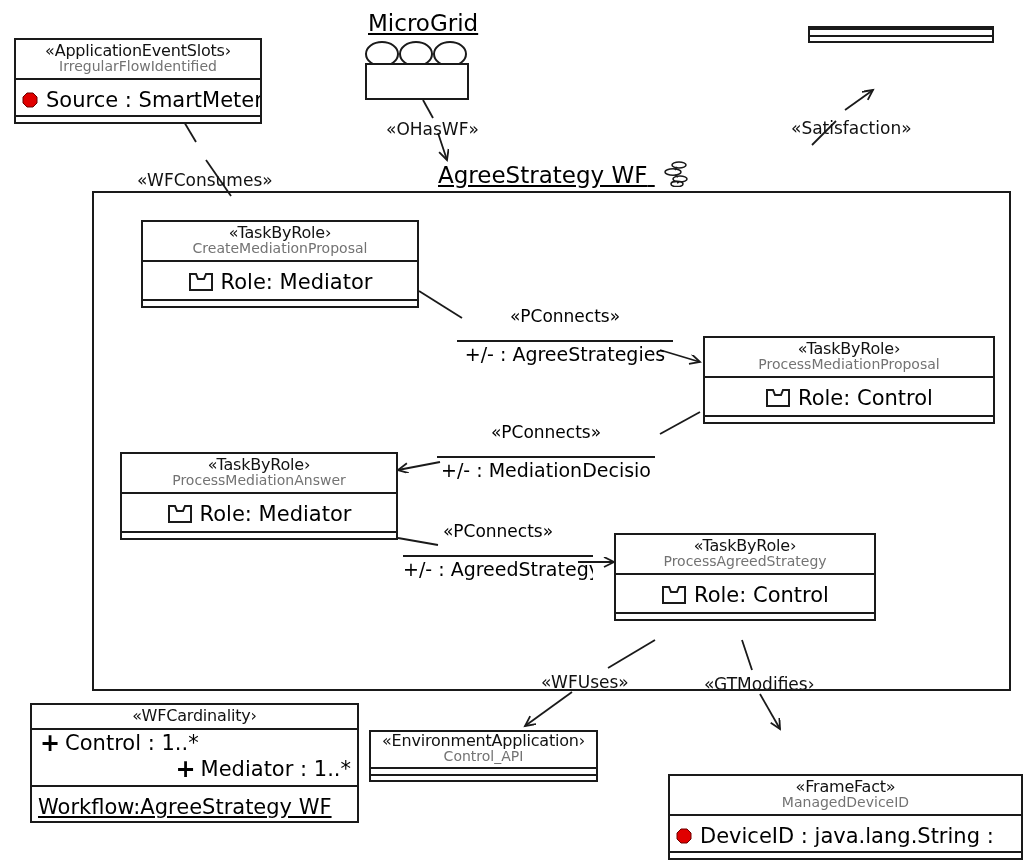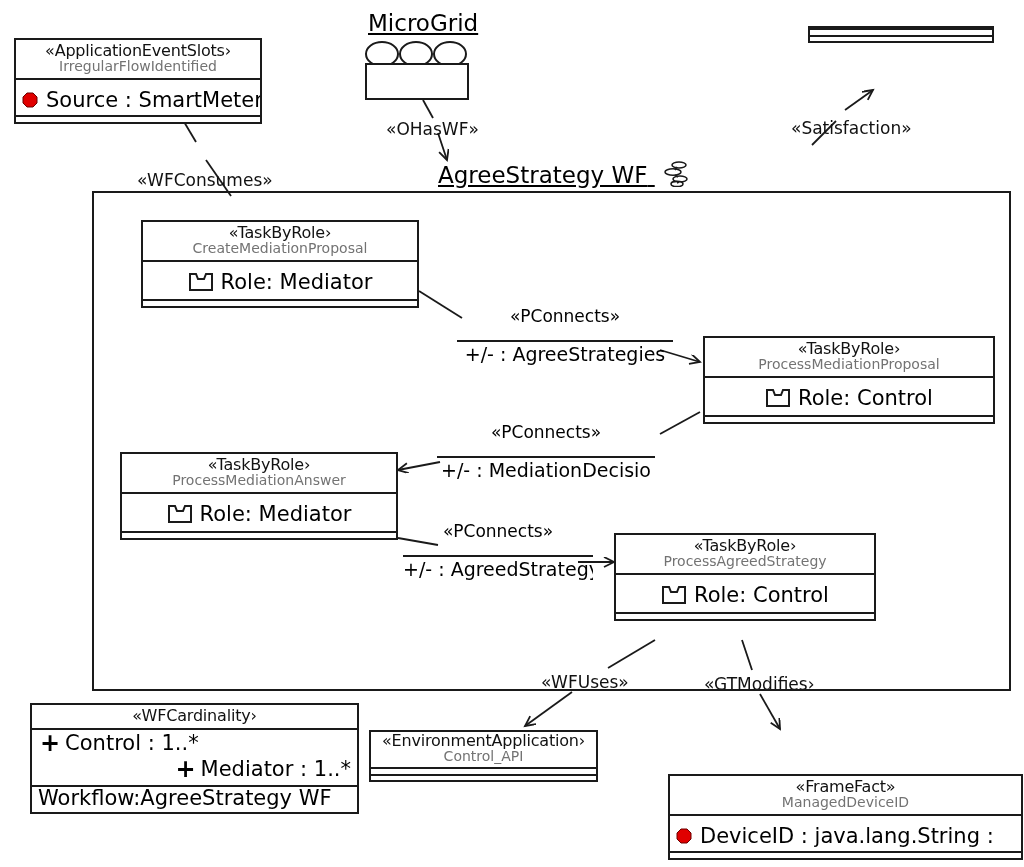--- a/index.html
+++ b/index.html
@@ -340,7 +340,7 @@
         <span class="plus-icon">+</span><span>Mediator  :  1..*</span>
       </div>
     </div>
-    <div class="compart left" style="padding:1px 4px 2px 6px;">
+    <div class="compart left" style="padding:10px 4px 2px 6px;text-decoration:underline;">
       <span>Workflow:AgreeStrategy WF</span>
     </div>
   </div>

